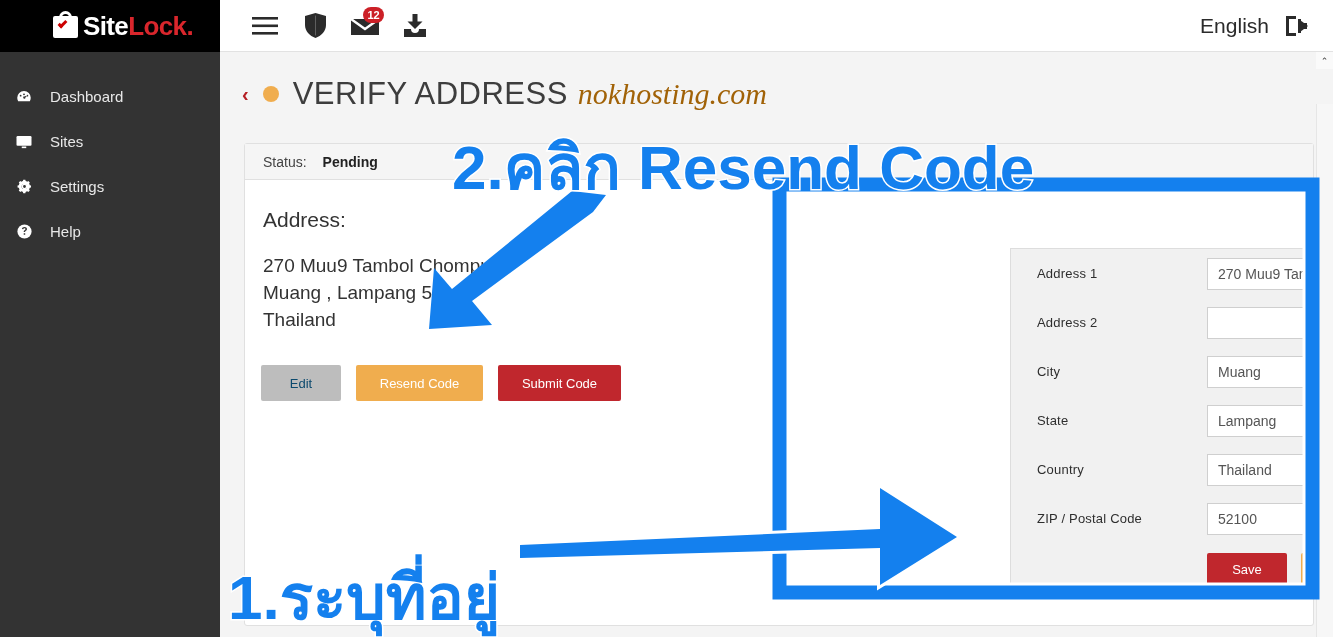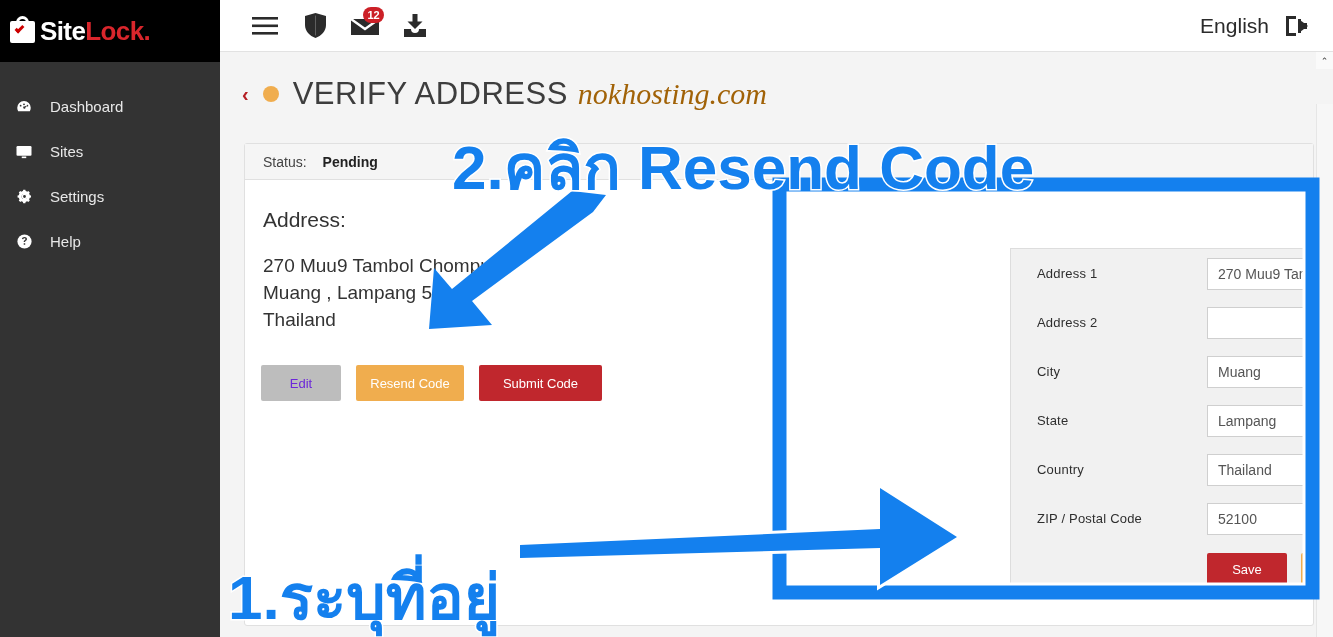--- a/index.html
+++ b/index.html
@@ -18,8 +18,8 @@
     background: #333333;
   }
   #logo-bar {
-    height: 62px; background: #000000;
-    display: flex; align-items: center; padding-left: 8px;
+    height: 52px; background: #000000;
+    display: flex; align-items: center; padding-left: 24px; justify-content: center;
   }
   .logo-mark {
     width: 30px; height: 30px; position: relative; margin-right: 2px;

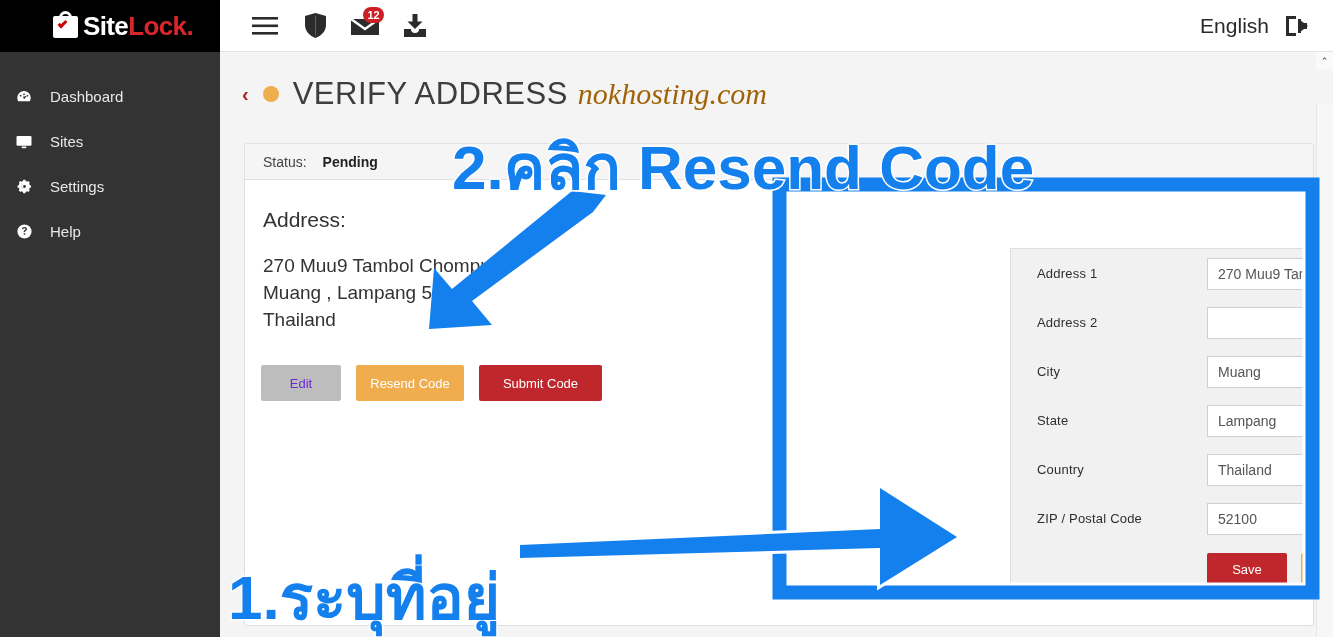--- a/index.html
+++ b/index.html
@@ -134,7 +134,7 @@
     color: #ffffff; font-size: 13px;
     font-family: "Liberation Sans Narrow", "Liberation Sans", sans-serif;
   }
-  .btn-edit   { background: #bdbdbd; width: 80px; height: 36px; color:#6d28d9; }
+  .btn-edit   { background: #bdbdbd; width: 80px; height: 36px; color:#0c4a6e; }
   .btn-resend { background: #f0ad4e; width: 108px; height: 36px; }
   .btn-submit { background: #c0272d; width: 123px; height: 36px; }
 

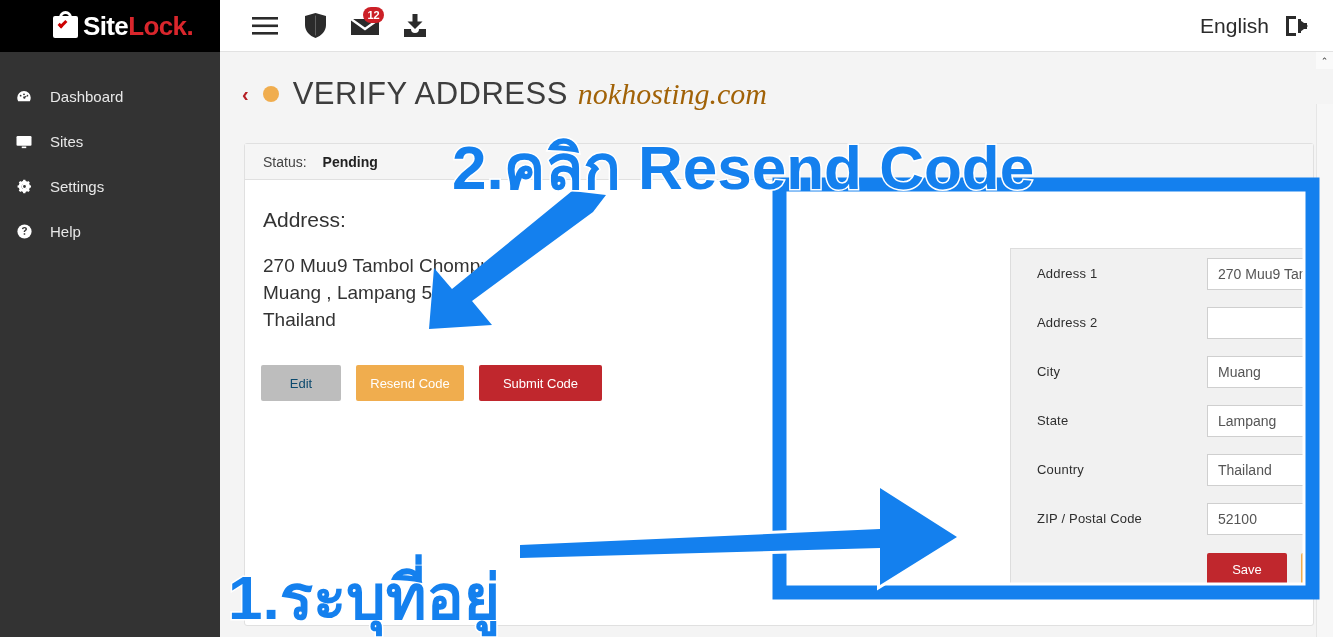--- a/index.html
+++ b/index.html
@@ -135,7 +135,7 @@
     font-family: "Liberation Sans Narrow", "Liberation Sans", sans-serif;
   }
   .btn-edit   { background: #bdbdbd; width: 80px; height: 36px; color:#0c4a6e; }
-  .btn-resend { background: #f0ad4e; width: 108px; height: 36px; }
+  .btn-resend { background: #f0ad4e; width: 127px; height: 36px; }
   .btn-submit { background: #c0272d; width: 123px; height: 36px; }
 
   

